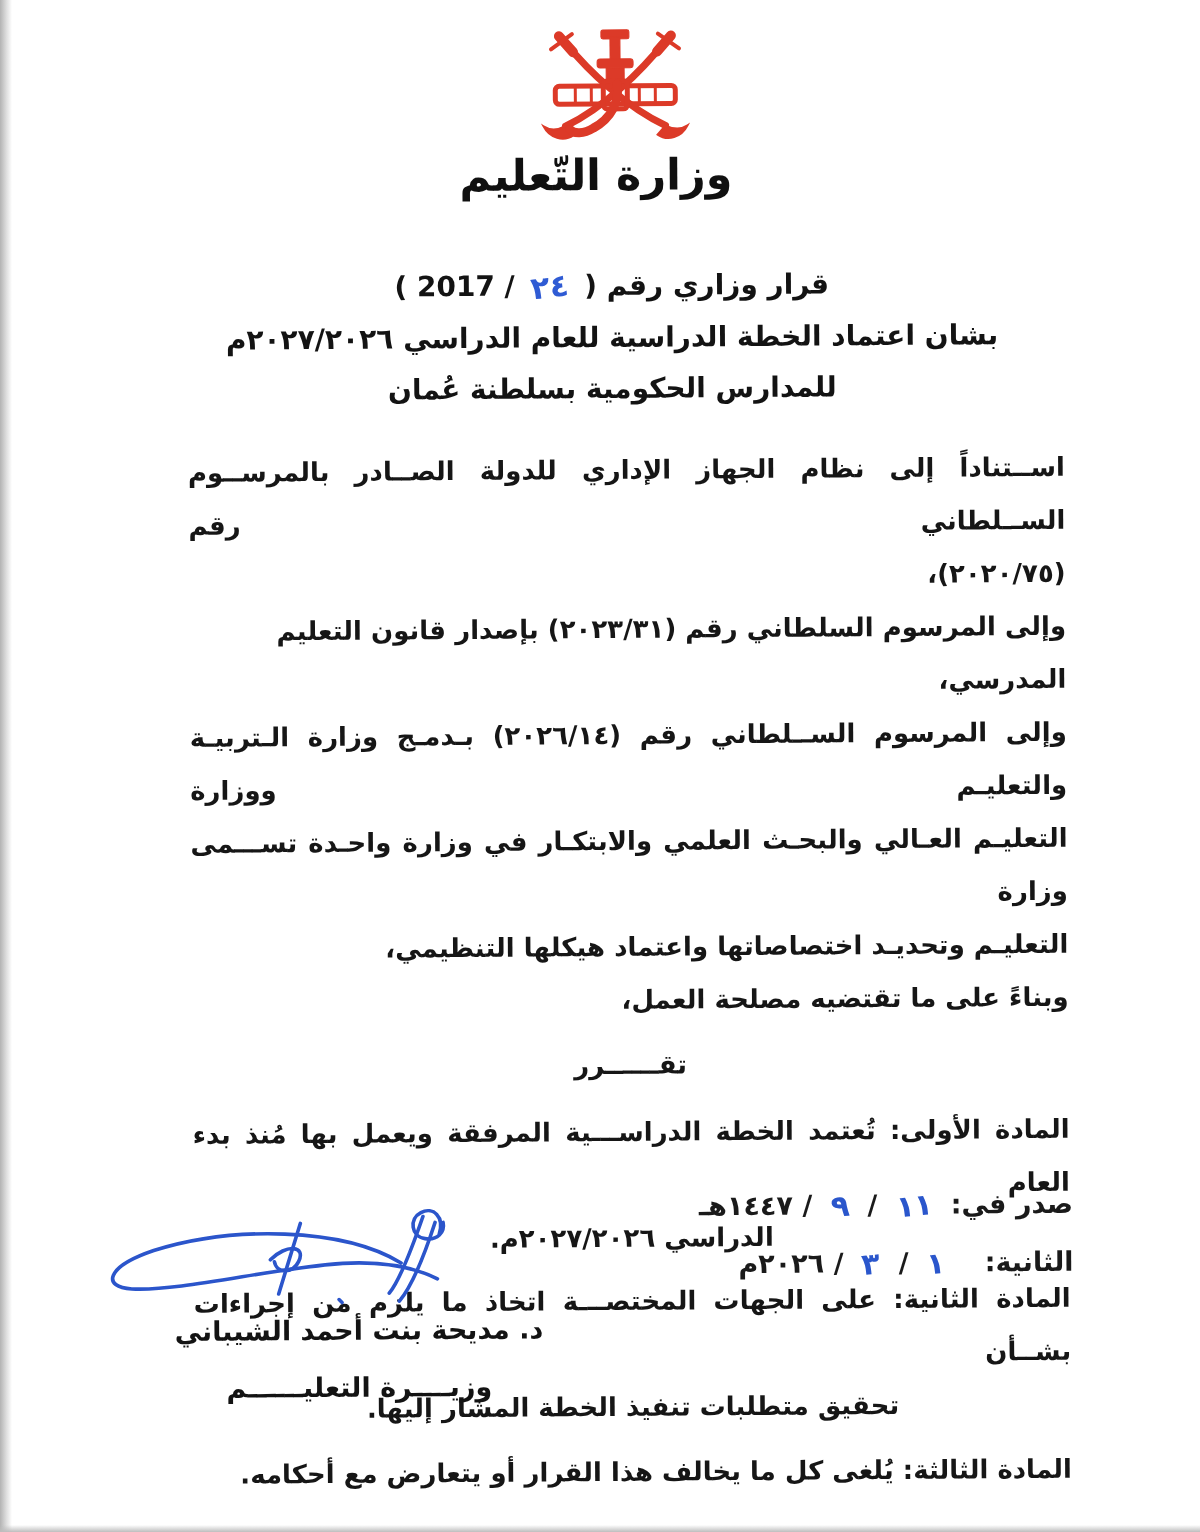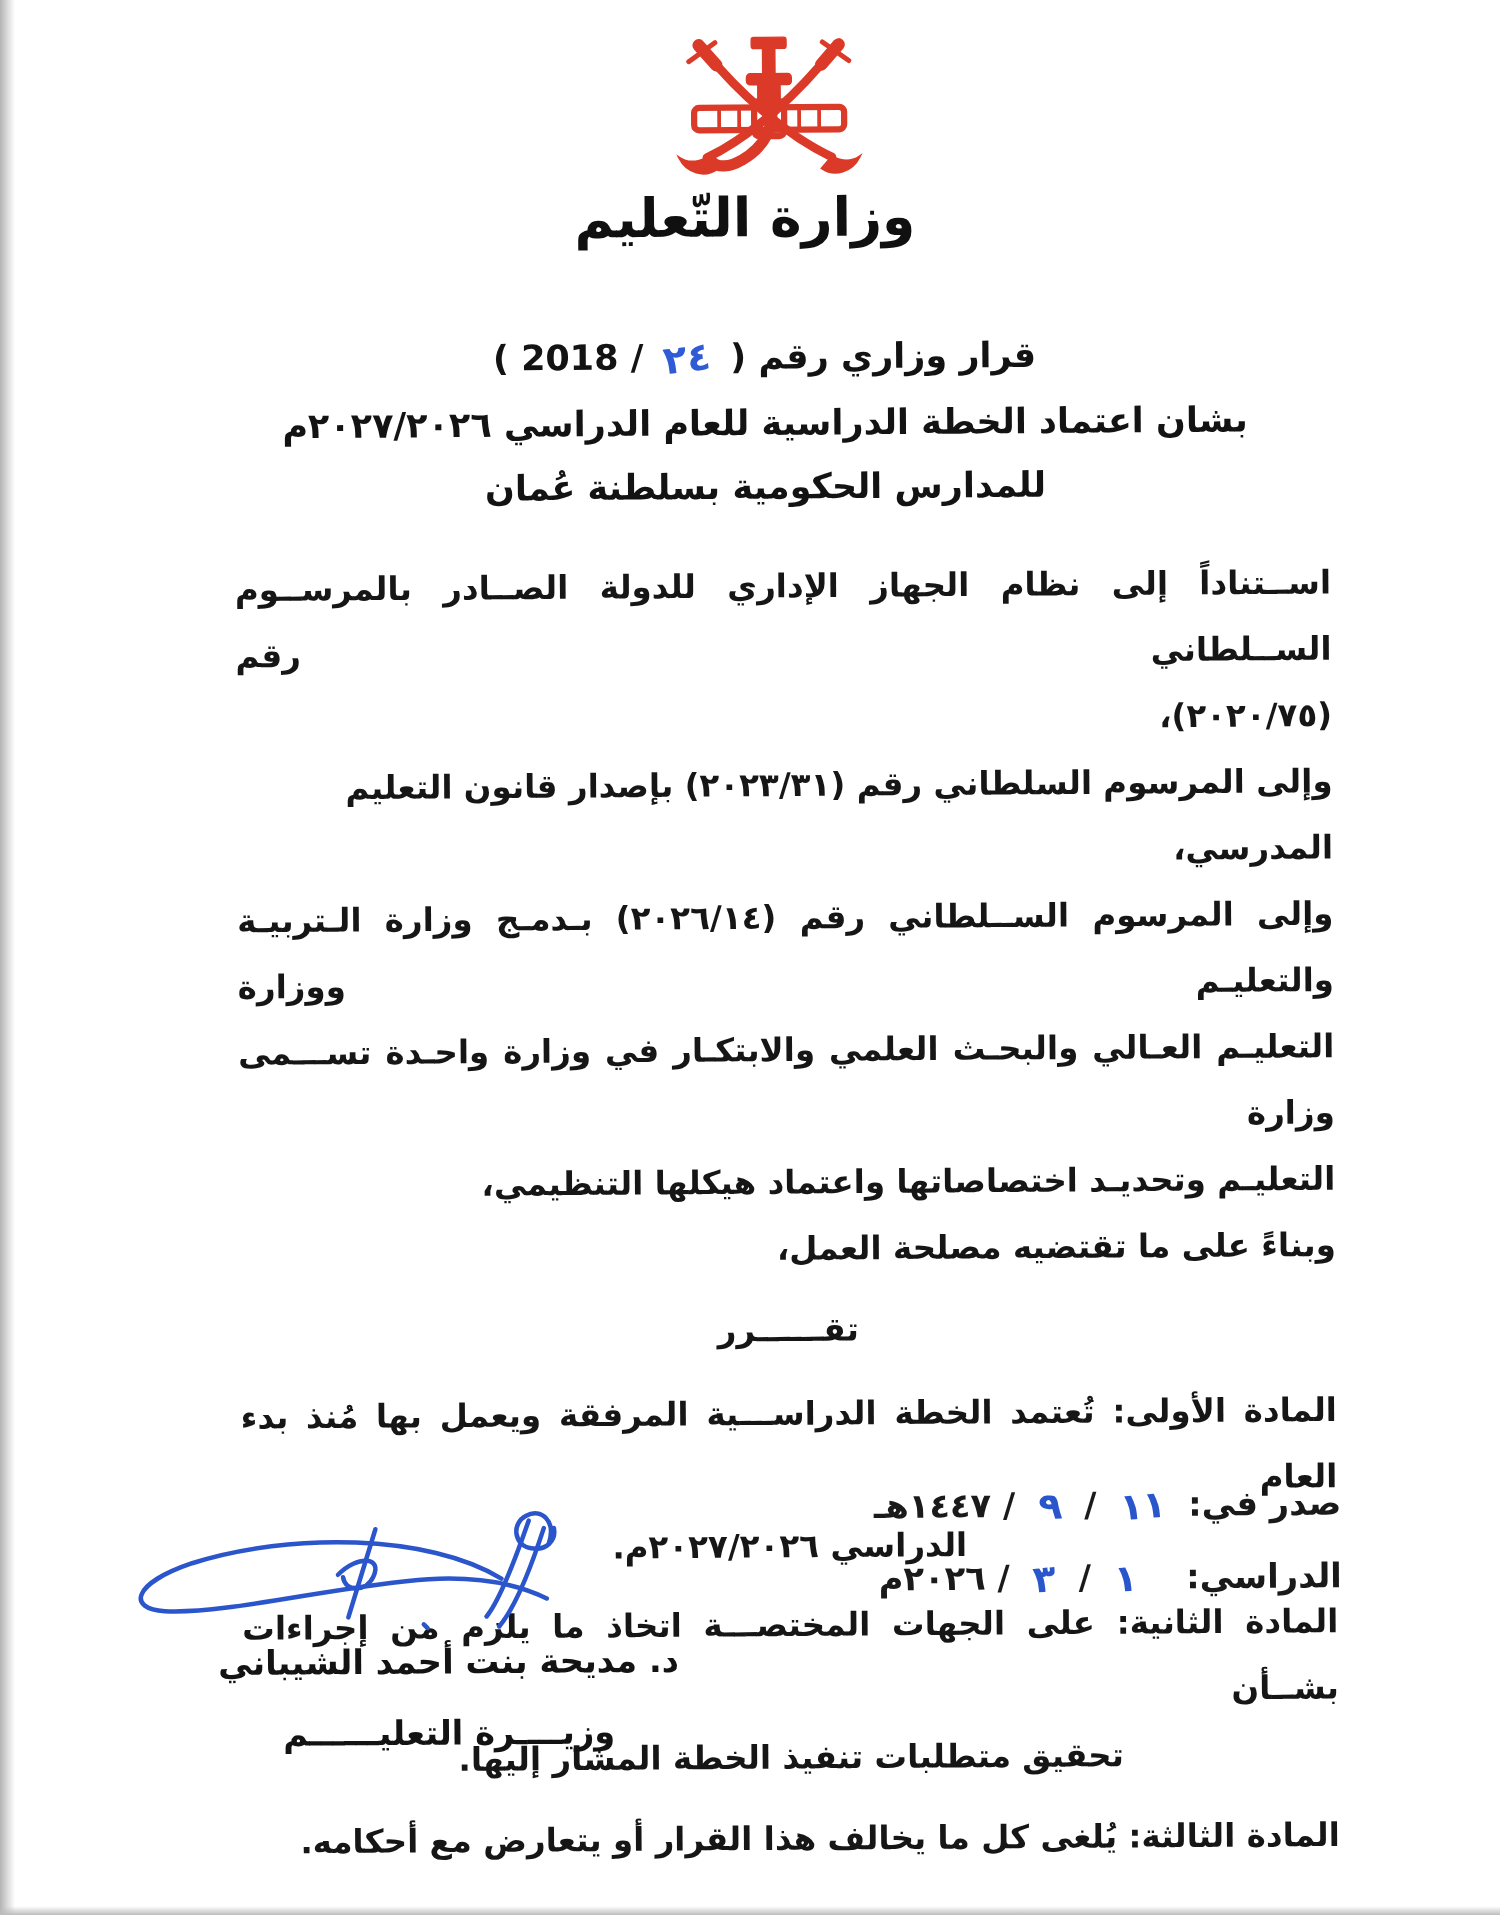--- a/index.html
+++ b/index.html
@@ -94,7 +94,7 @@
 
   <div class="title">
     <div>
-      <span>قرار وزاري رقم ( </span><span class="blue-num">٢٤</span><span> / 2018 )</span>
+      <span>قرار وزاري رقم ( </span><span class="blue-num">٢٤</span><span> / 2017 )</span>
     </div>
     <div>بشان اعتماد الخطة الدراسية للعام الدراسي ٢٠٢٧/٢٠٢٦م</div>
     <div>للمدارس الحكومية بسلطنة عُمان</div>

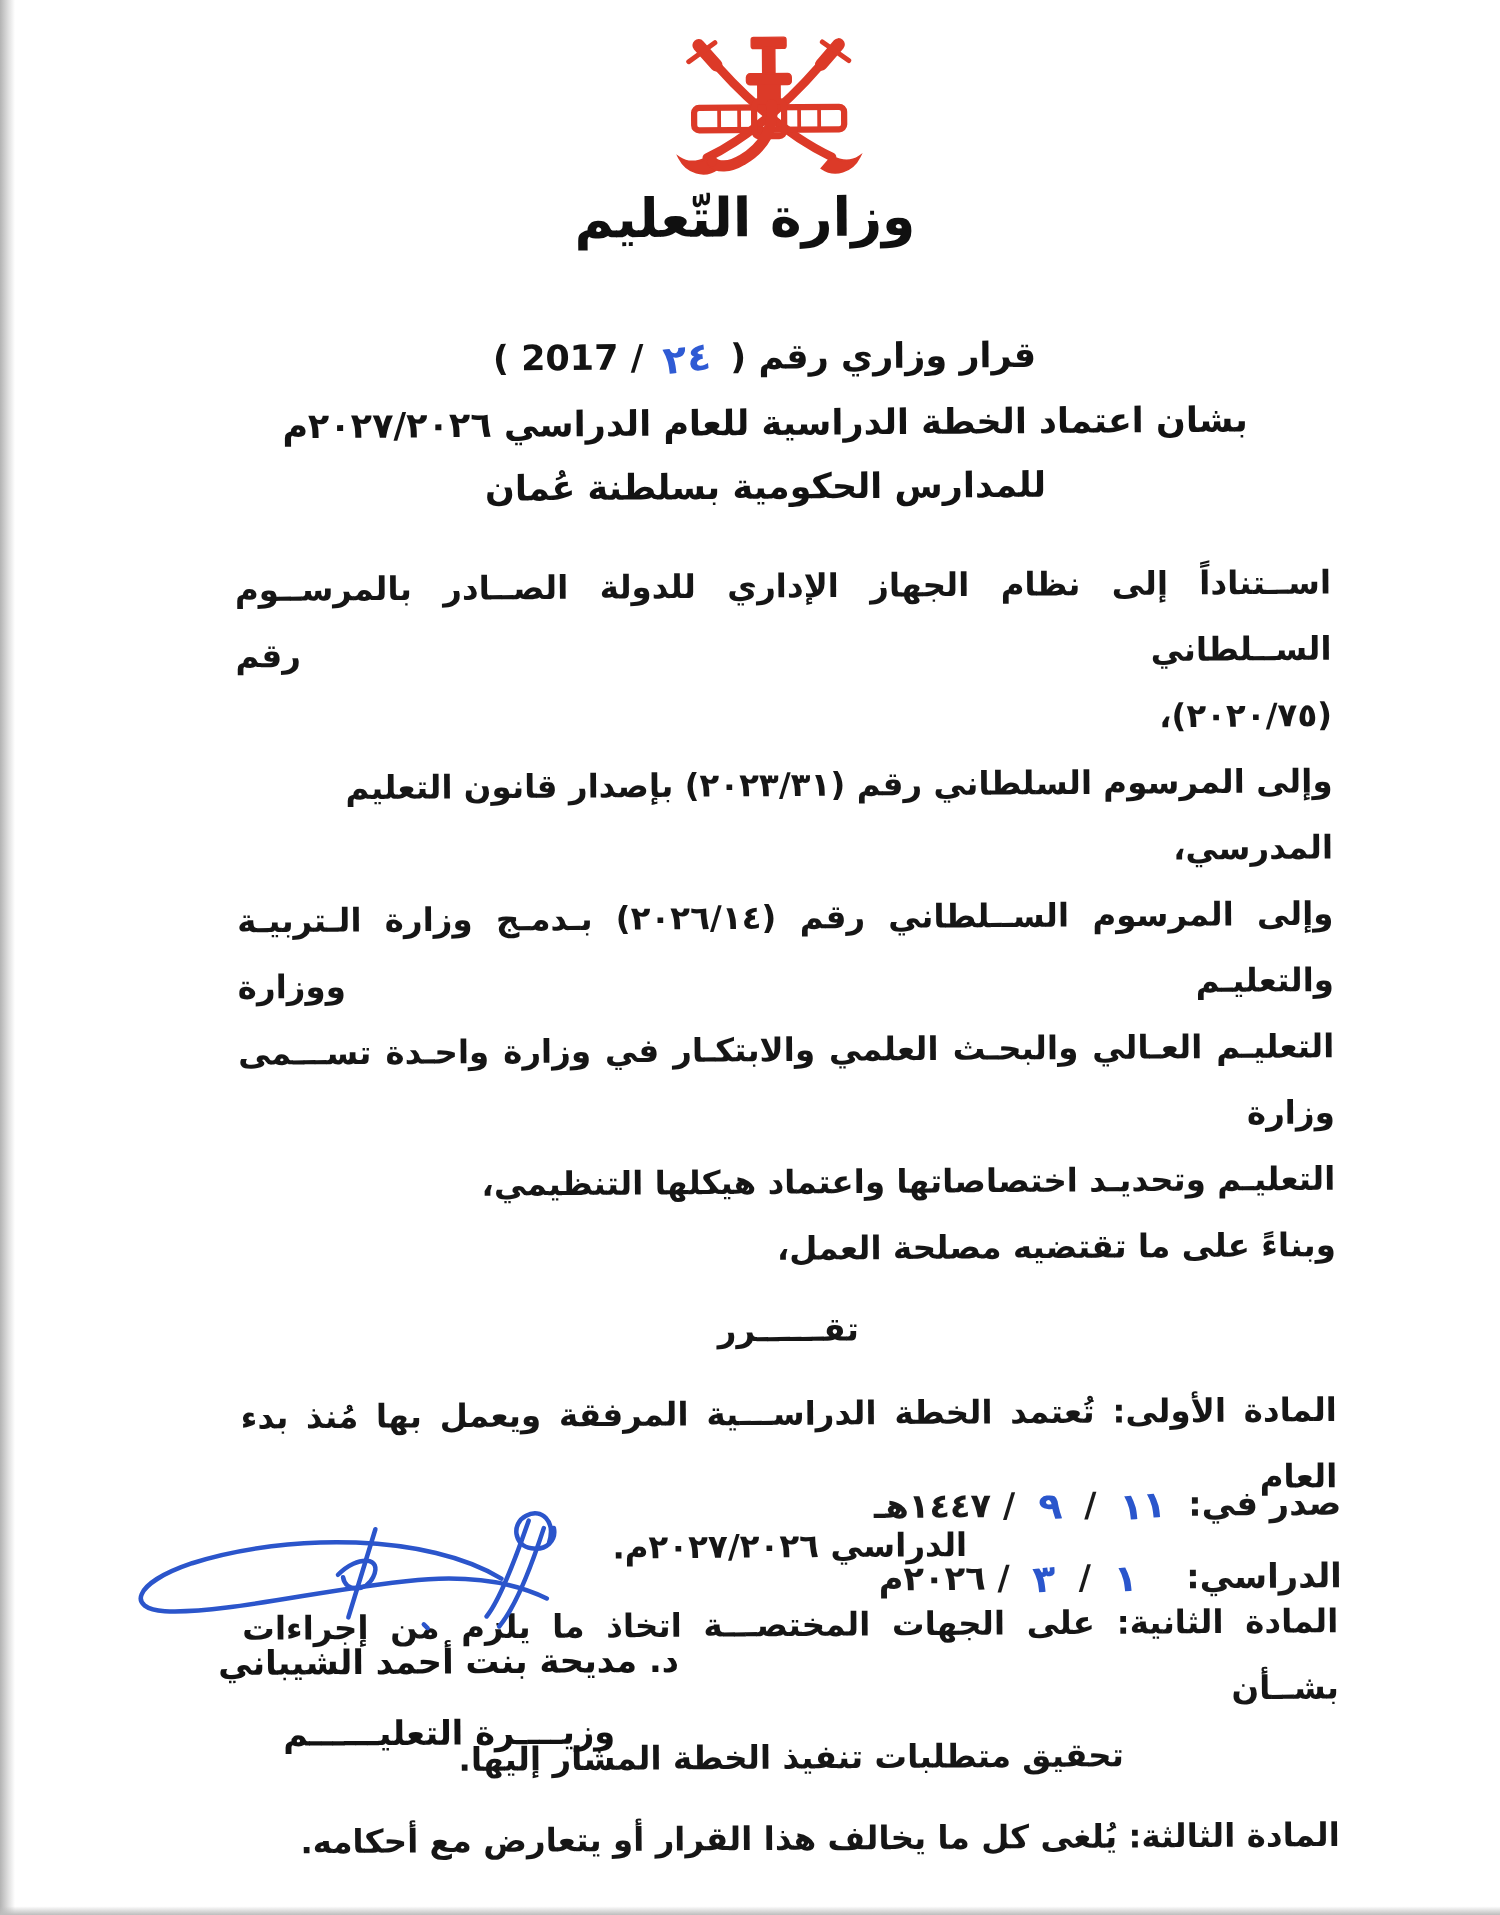--- a/index.html
+++ b/index.html
@@ -139,7 +139,7 @@
       <span>١٤٤٧هـ</span>
     </div>
     <div>
-      <span>الدراسي:</span>
+      <span>الثانية:</span>
       <span class="ink ink-gap">١</span>
       <span>/</span>
       <span class="ink">٣</span>

